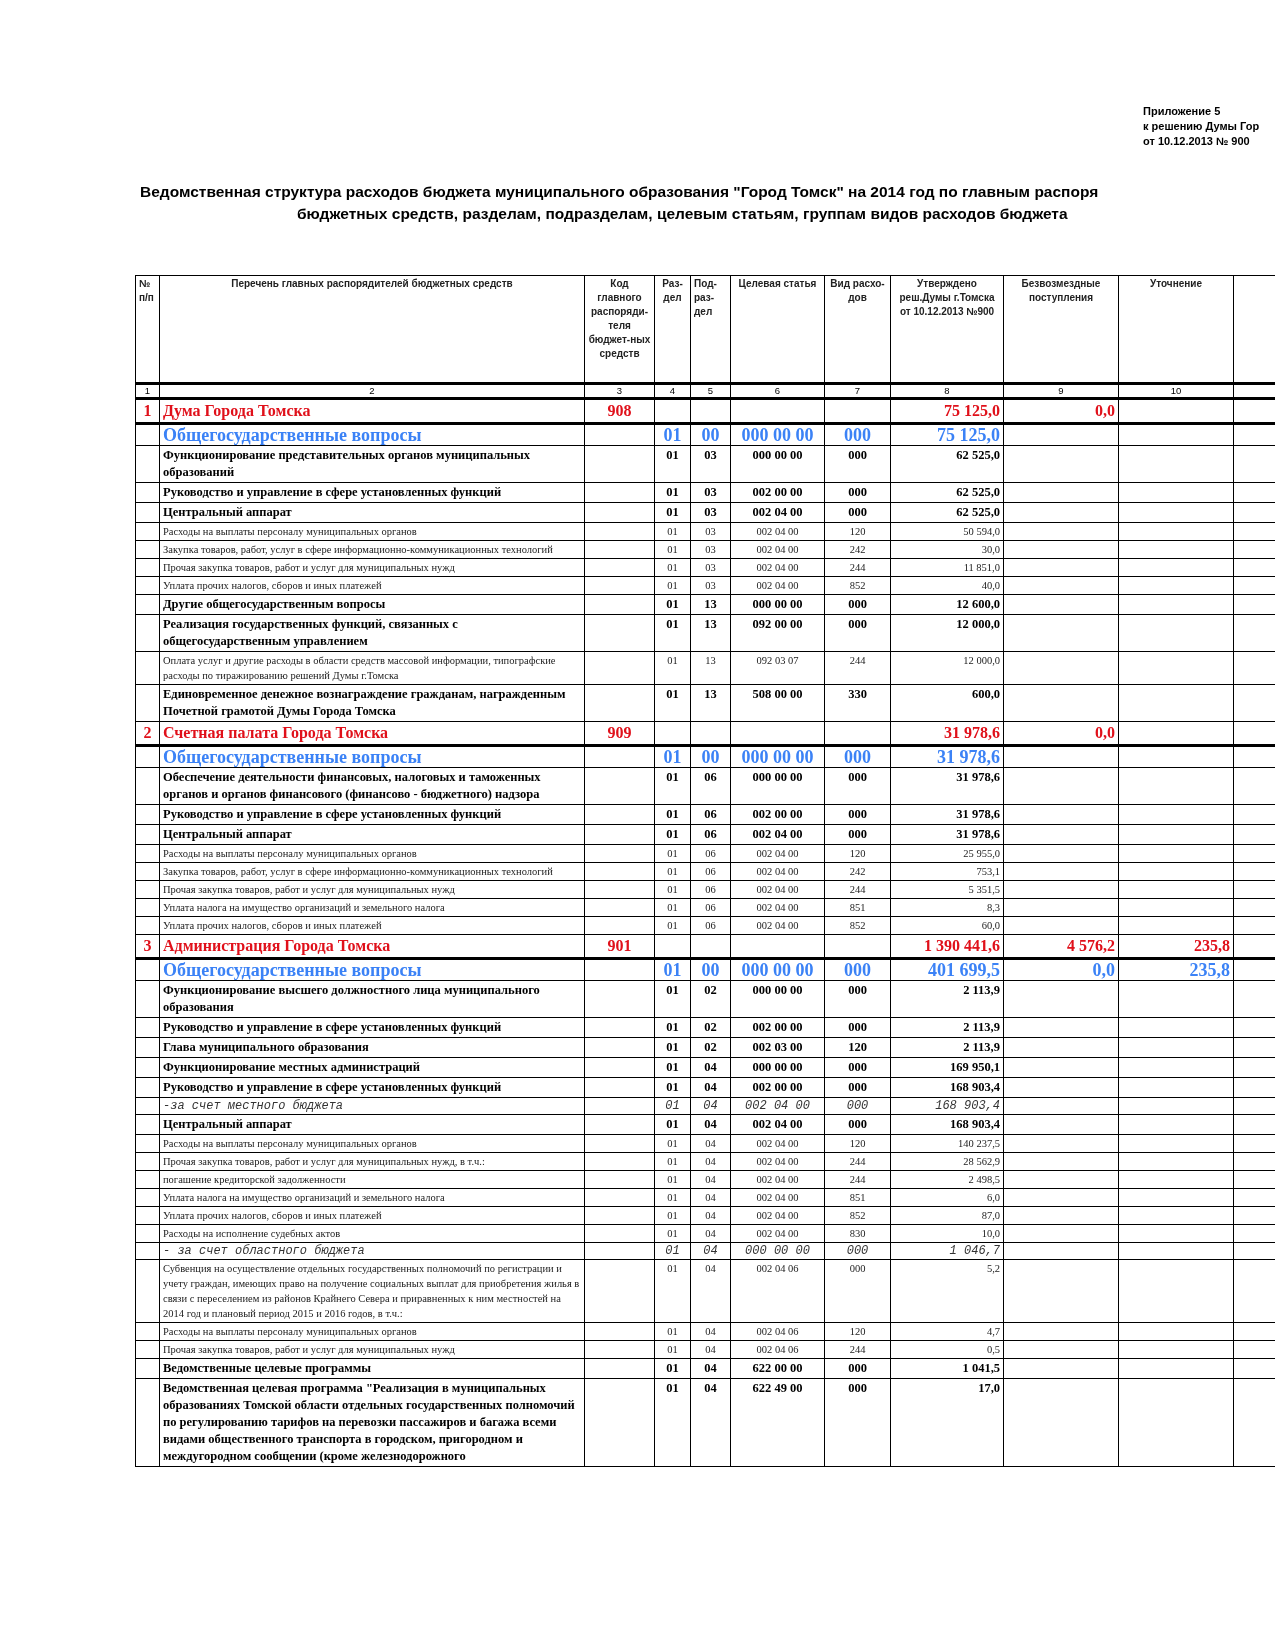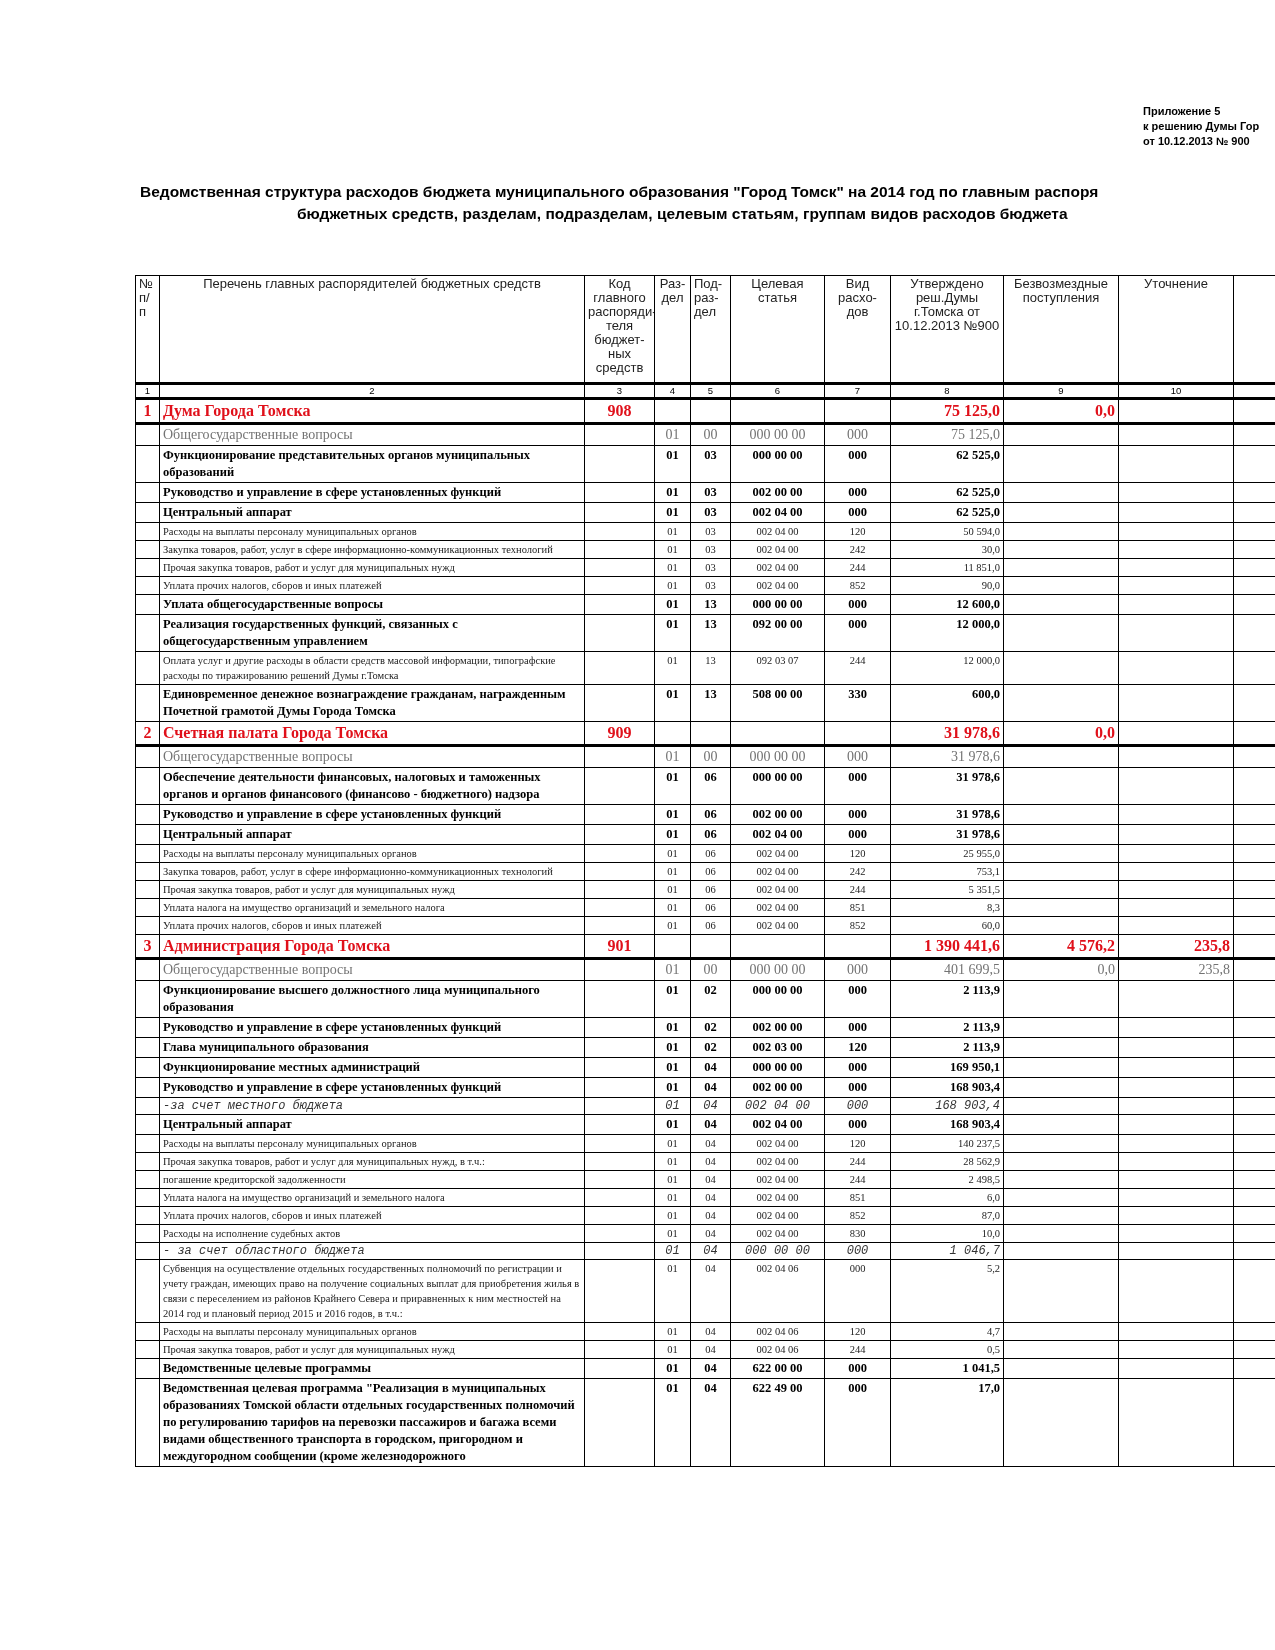--- a/index.html
+++ b/index.html
@@ -20,7 +20,7 @@
   table.budget col.c9 { width: 115px; }
   table.budget col.c10 { width: 115px; }
   table.budget col.c11 { width: 52px; }
-  th.hdr { font-family: "Liberation Sans", sans-serif; font-weight: normal; font-size: 13px; line-height: 14px; height: 104px; text-align: center; color: #222; margin-left: 36px; }
+  th.hdr { font-family: "Liberation Sans", sans-serif; font-weight: bold; font-size: 10px; line-height: 14px; height: 104px; text-align: center; color: #222; margin-left: 36px; }
   th.hdr.left { text-align: left; }
   tr.colnum td { font-family: "Liberation Sans", sans-serif; font-size: 9.5px; text-align: center; height: 12px; line-height: 12px; padding: 0 2px; border-top: 3px solid #000; border-bottom: 3px solid #000; }
   td.num { text-align: right; }

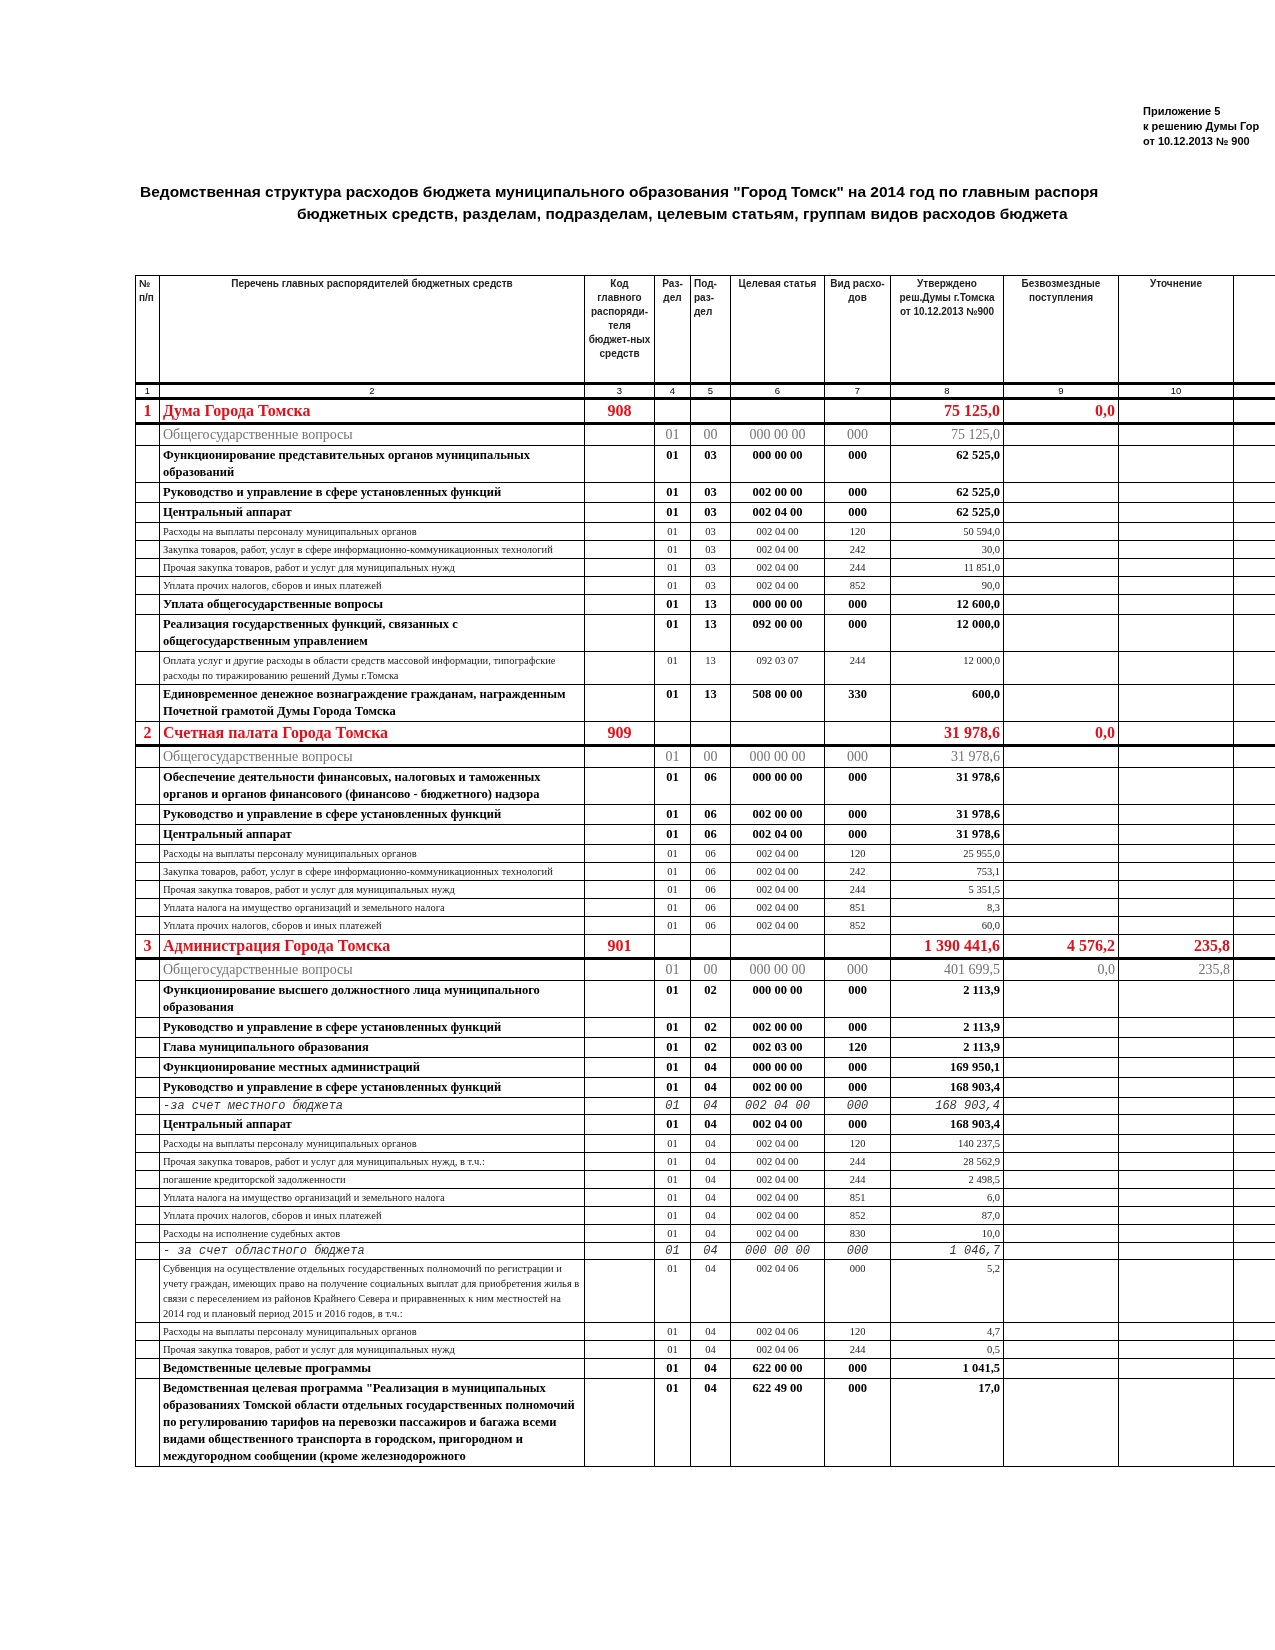--- a/index.html
+++ b/index.html
@@ -26,7 +26,7 @@
   td.num { text-align: right; }
   td.ctr { text-align: center; }
   tr.org td { color: #e0101a; font-weight: bold; font-size: 16px; line-height: 20px; border-bottom: 3px solid #000; }
-  tr.sec td { color: #737373; font-weight: normal; font-size: 14px; line-height: 18px; }
+  tr.sec td { color: #3b82f6; font-weight: bold; font-size: 18px; line-height: 18px; }
   tr.b td { font-weight: bold; font-size: 12.5px; line-height: 17px; }
   tr.n td { font-size: 10.5px; line-height: 15px; color: #222; }
   tr.i td { font-style: italic; font-size: 12px; line-height: 14px; color: #333; font-family: Liberation Mono, monospace; }

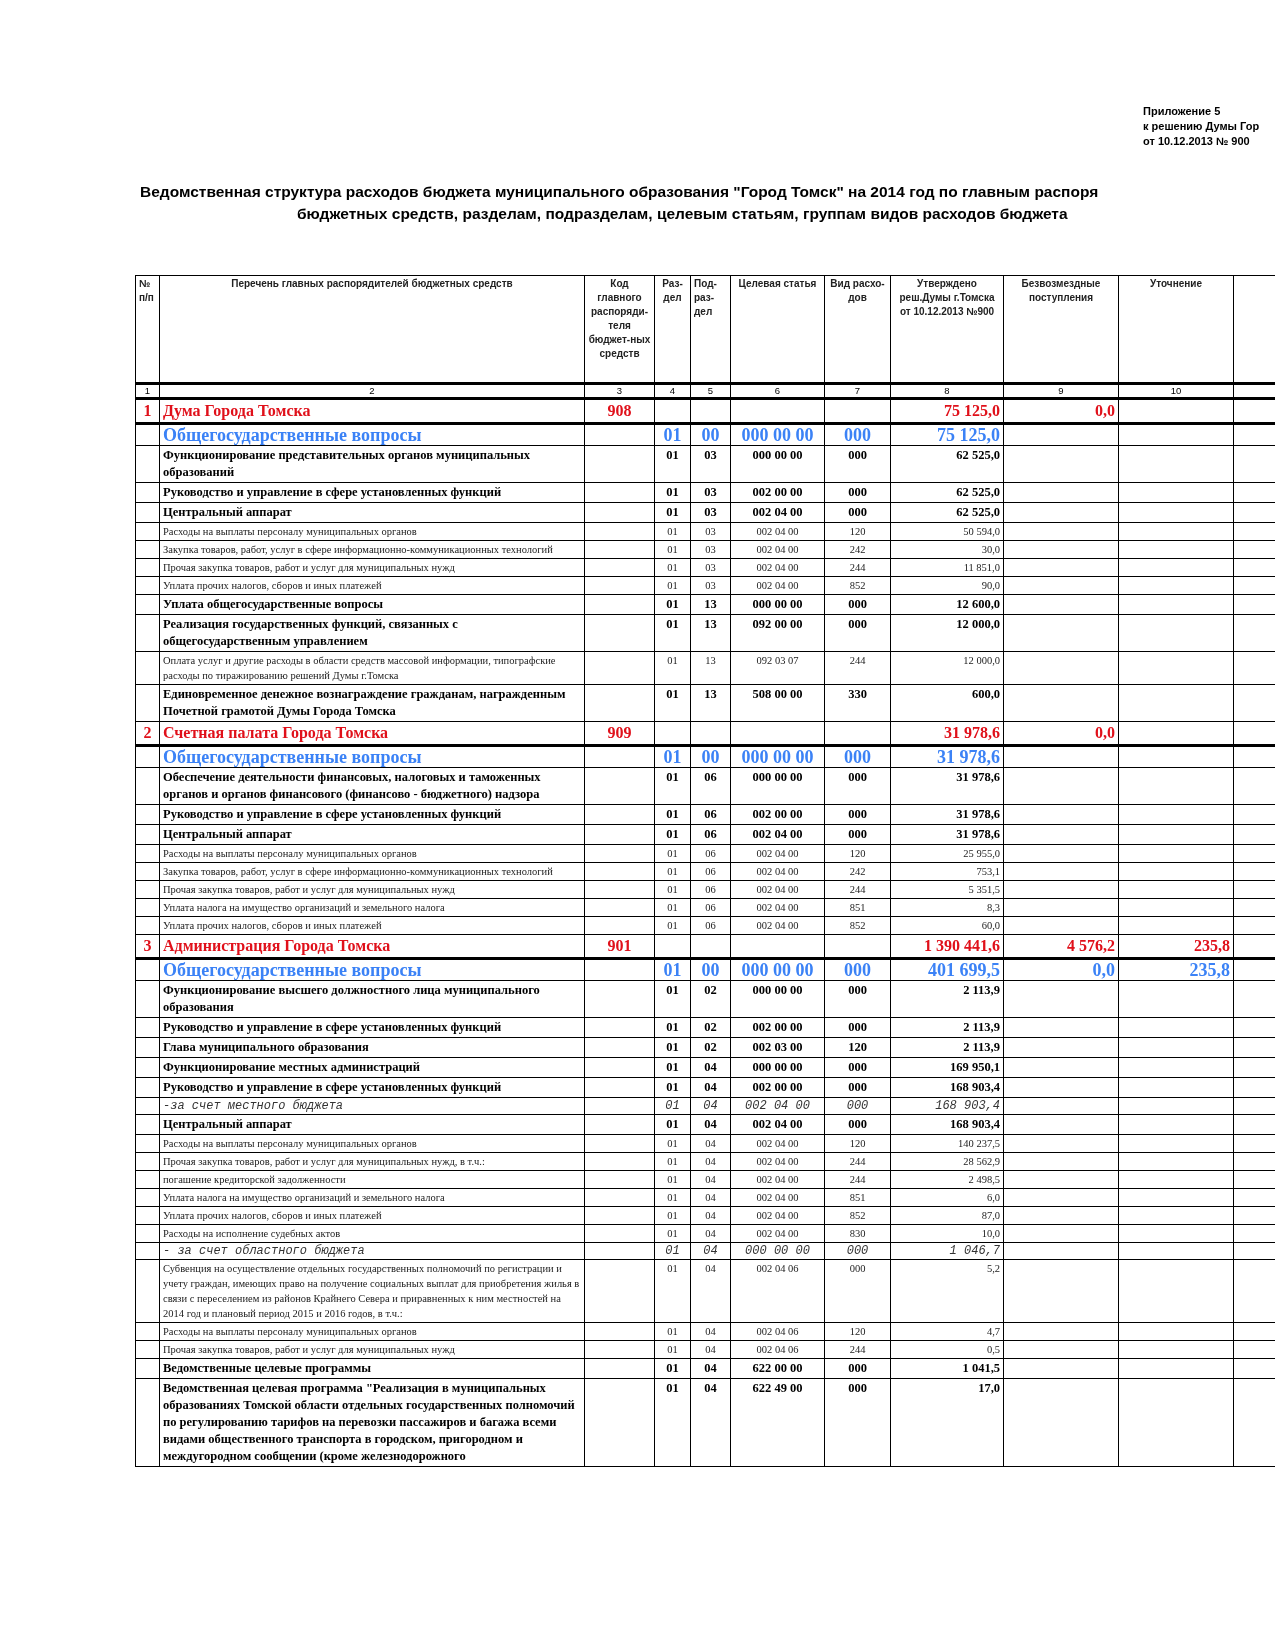--- a/index.html
+++ b/index.html
@@ -202,7 +202,7 @@
         <td class="ctr">03</td>
         <td class="ctr">002 04 00</td>
         <td class="ctr">852</td>
-        <td class="num">90,0</td>
+        <td class="num">40,0</td>
         <td class="num"></td>
         <td class="num"></td>
         <td></td>

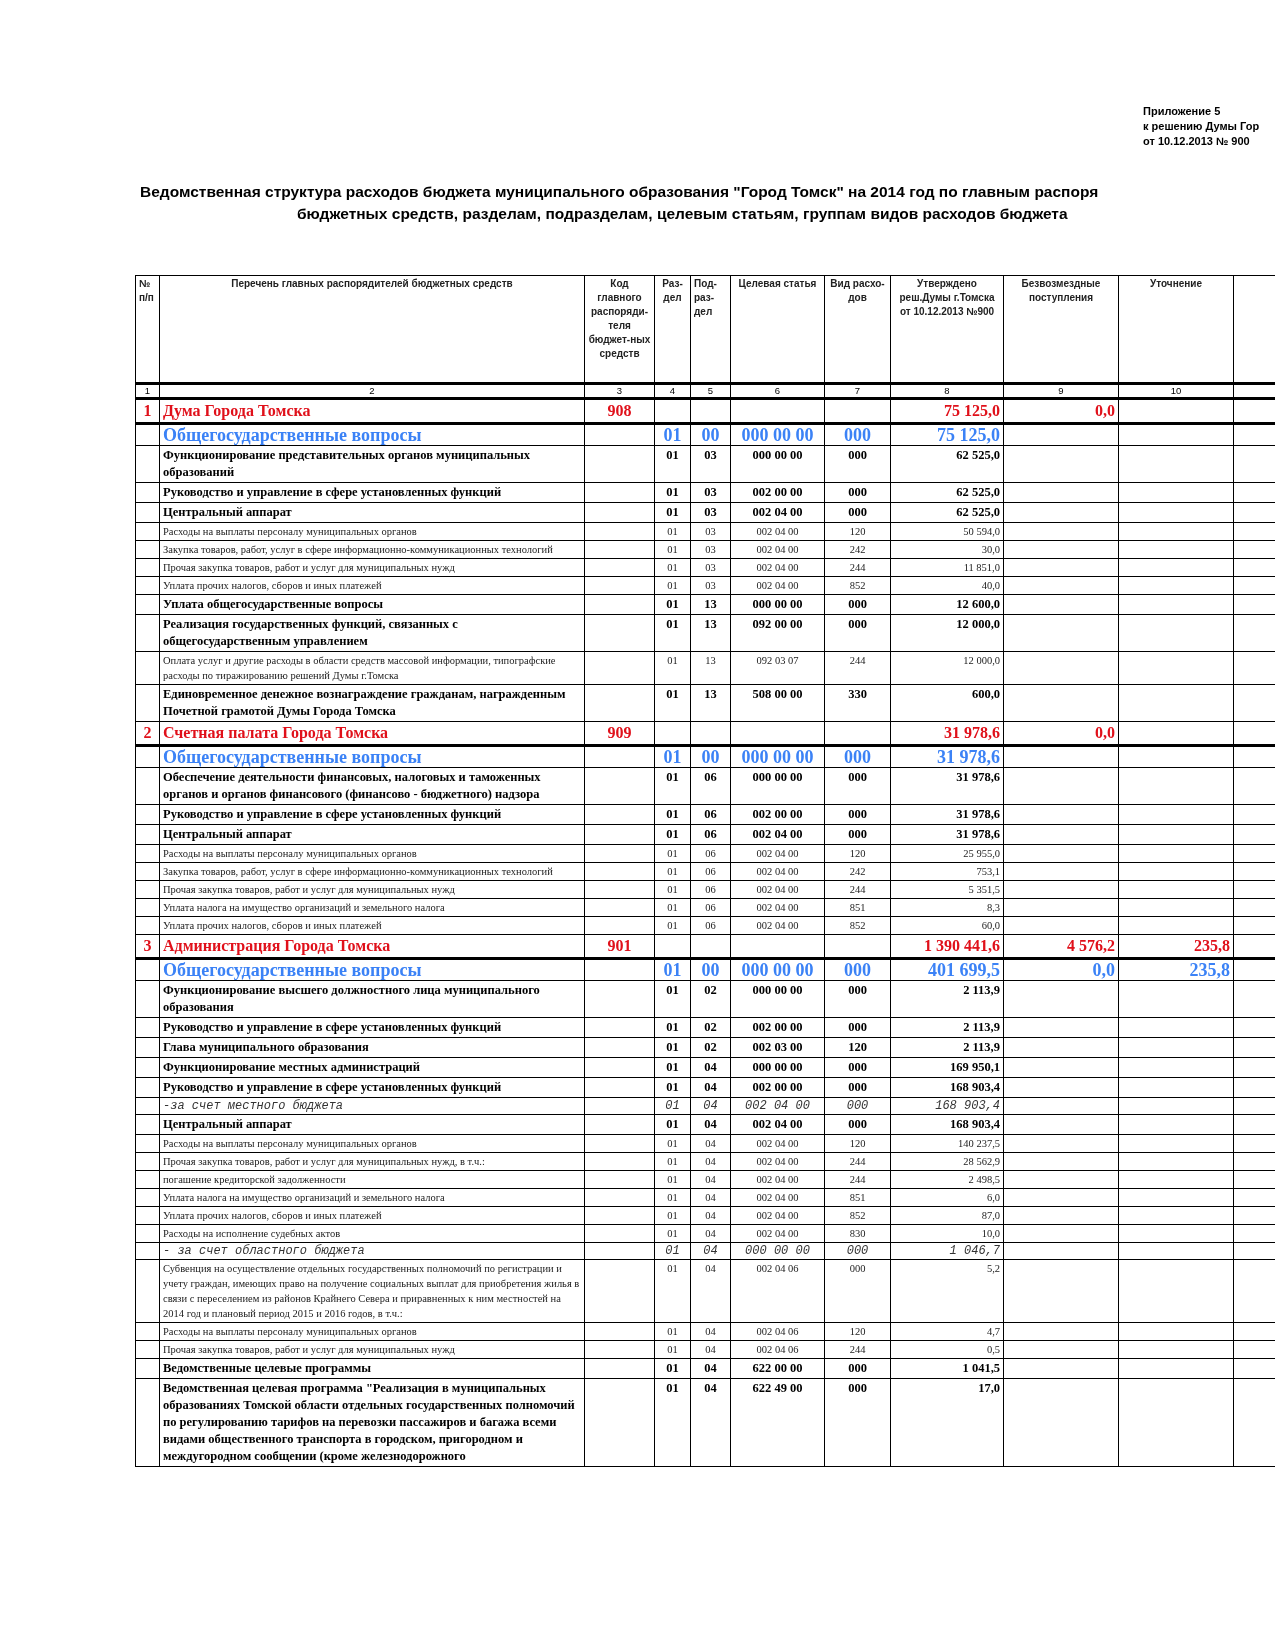--- a/index.html
+++ b/index.html
@@ -209,7 +209,7 @@
       </tr>
       <tr class="b">
         <td class="ctr"></td>
-        <td>Уплата общегосударственные вопросы</td>
+        <td>Другие общегосударственным вопросы</td>
         <td class="ctr"></td>
         <td class="ctr">01</td>
         <td class="ctr">13</td>

